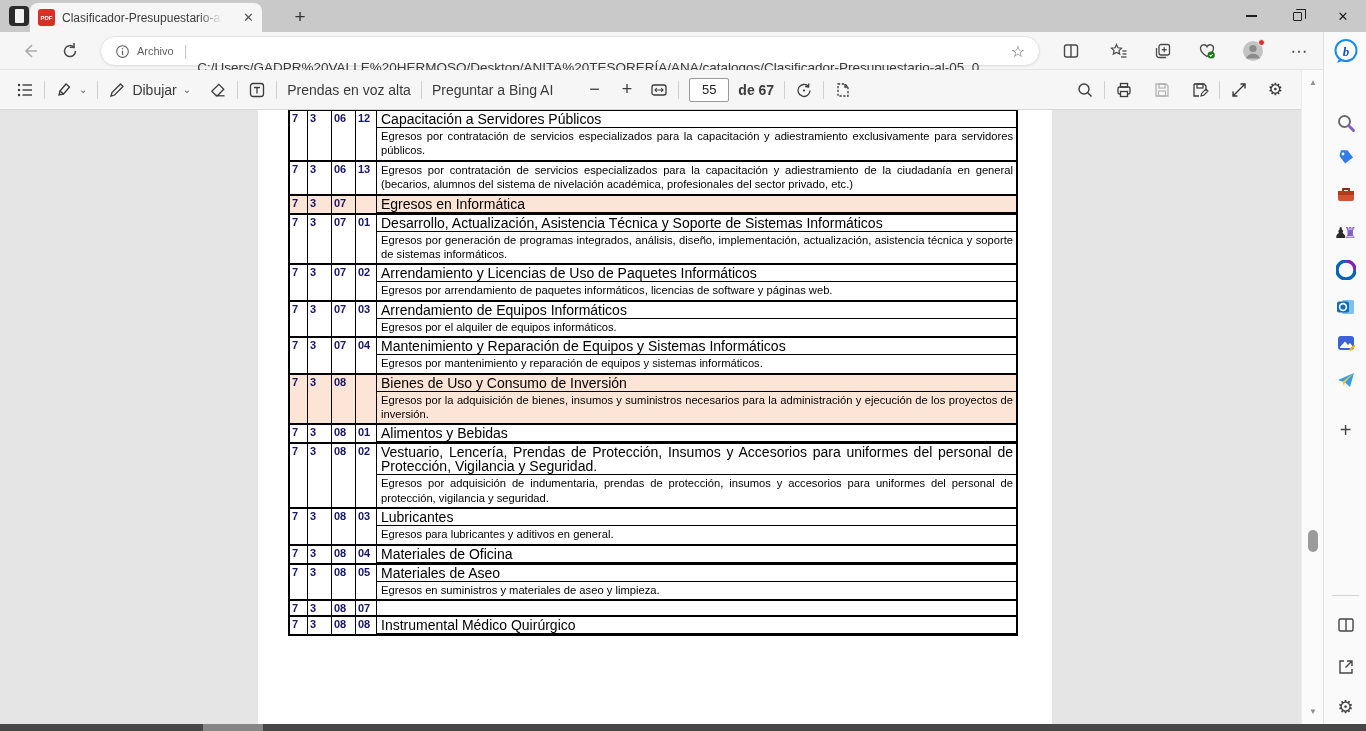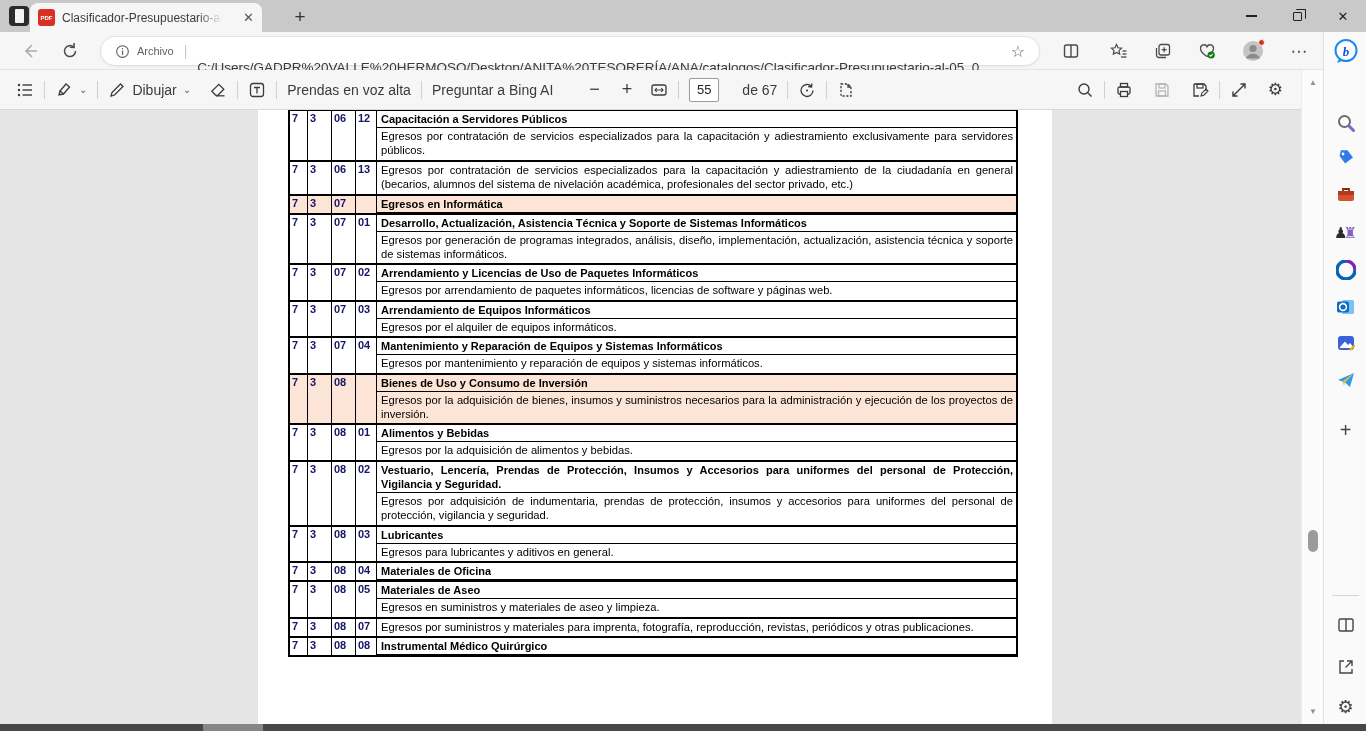--- a/index.html
+++ b/index.html
@@ -50,7 +50,7 @@
   .tb-sep { width:1px; height:18px; background:#d0d0d0; margin:0 10px; flex:0 0 auto; }
   .tb-item { display:flex; align-items:center; gap:6px; flex:0 0 auto; }
   .tb-label { font-size:14px; color:#3b3b3b; white-space:nowrap; }
-  .pg-box { width:30px; height:24px; background:#fff; border:1px solid #9a9a9a; border-radius:2px;
+  .pg-box { width:40px; height:24px; background:#fff; border:1px solid #9a9a9a; border-radius:2px;
     font-size:13px; display:flex; align-items:center; justify-content:center; color:#222; }
   .chev { font-size:10px; color:#5f5f5f; }
   .icon18 { width:18px; height:18px; flex:0 0 auto; }

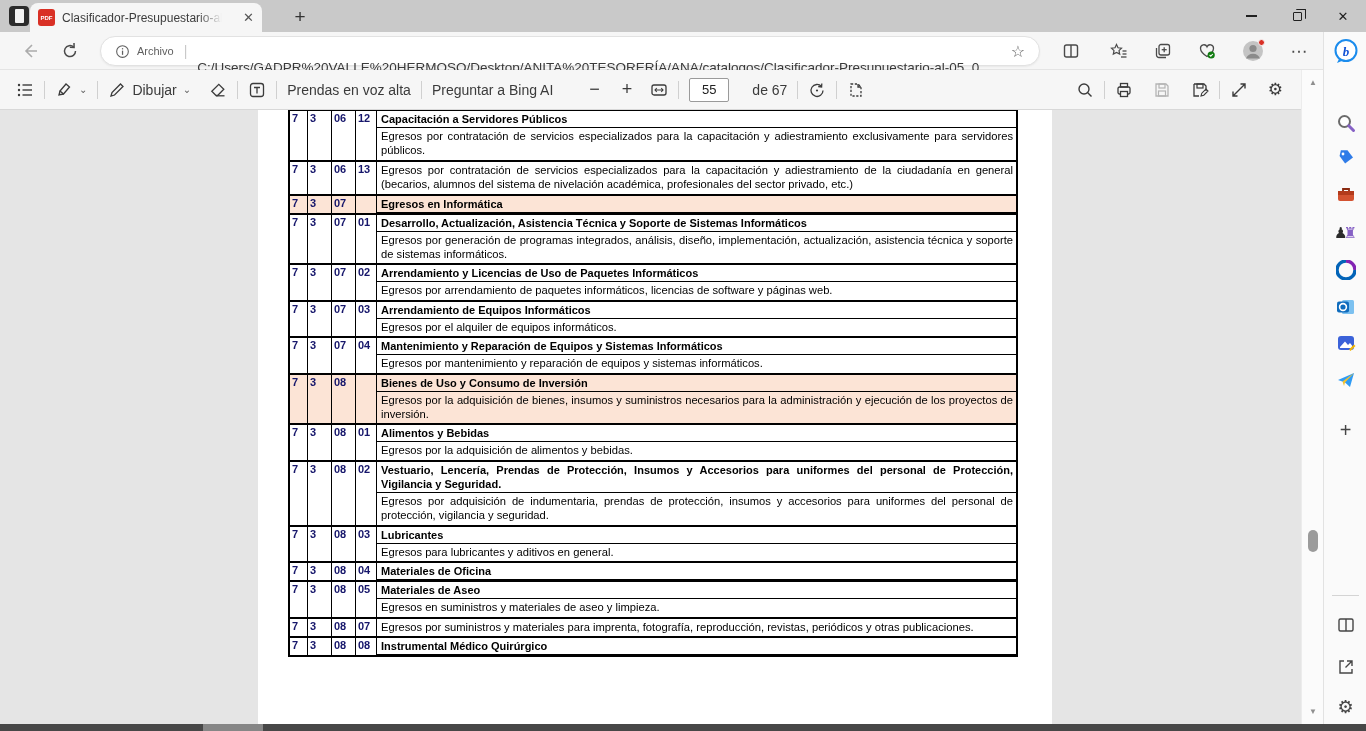--- a/index.html
+++ b/index.html
@@ -244,7 +244,7 @@
   </div>
   <div class="tb-sep"></div>
   <div class="pg-box">55</div>
-  <span class="tb-label" style="margin-left:23px;">de 67</span>
+  <span class="tb-label" style="margin-left:9px;font-weight:bold;">de 67</span>
   <div class="tb-sep"></div>
   <div class="tb-item">
     <svg class="icon18" viewBox="0 0 18 18">

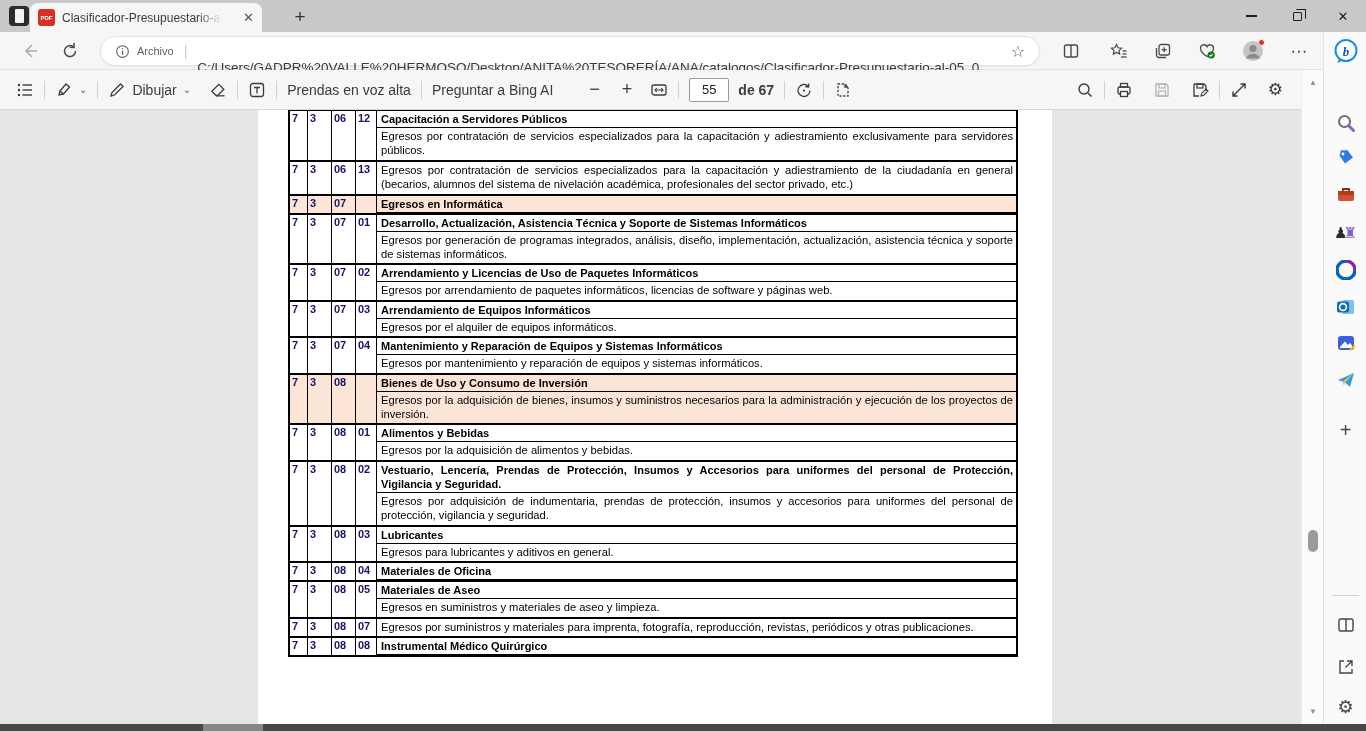--- a/index.html
+++ b/index.html
@@ -66,7 +66,7 @@
   .grp.hl > div { background:#fce4d6; }
   .cc { grid-row:1 / span 2; border-right:1px solid #000; font-weight:bold; font-size:11px;
     color:#16166b; padding:1px 0 0 2px; line-height:13px; }
-  .rt { font-weight:bold; font-size:11px; color:#000; padding:1px 3px 1px 4px; line-height:14px;
+  .rt { font-weight:normal; font-size:14px; color:#000; padding:1px 3px 1px 4px; line-height:14px;
     border-bottom:1px solid #000; text-align:justify; }
   .rd { font-size:11.2px; color:#000; padding:1px 3px 2px 4px; line-height:14.4px; text-align:justify; }
 

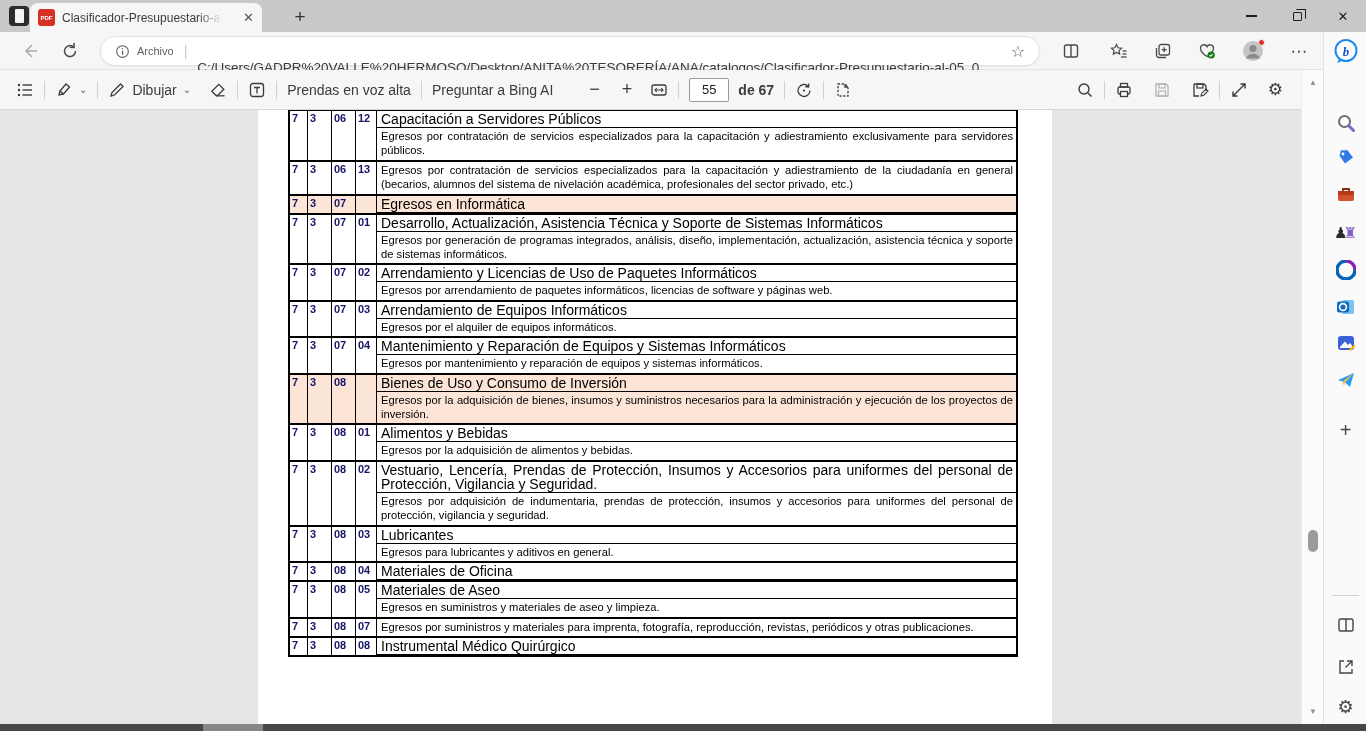--- a/index.html
+++ b/index.html
@@ -370,7 +370,6 @@
           <div class="cc">08</div>
           <div class="cc">01</div>
           <div class="rt">Alimentos y Bebidas</div>
-          <div class="rd">Egresos por la adquisición de alimentos y bebidas.</div>
         </div>
         <div class="grp">
           <div class="cc">7</div>

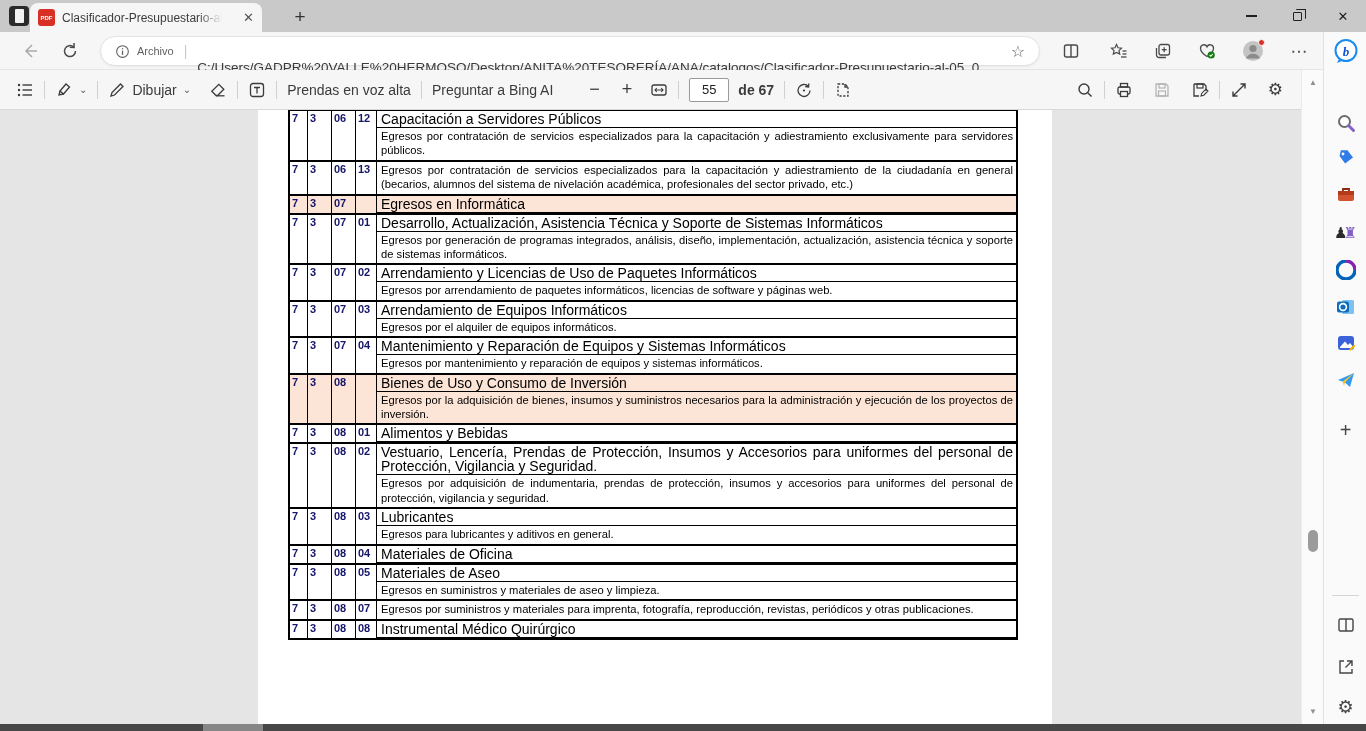--- a/index.html
+++ b/index.html
@@ -407,7 +407,6 @@
           <div class="cc">3</div>
           <div class="cc">08</div>
           <div class="cc">07</div>
-          <div class="rd">Egresos por suministros y materiales para imprenta, fotografía, reproducción, revistas, periódicos y otras publicaciones.</div>
         </div>
         <div class="grp">
           <div class="cc">7</div>

